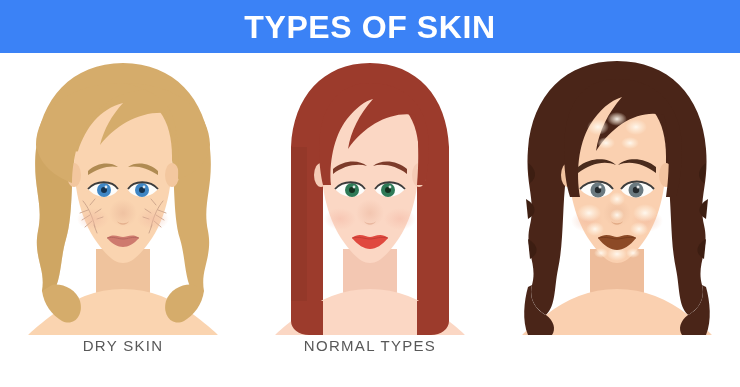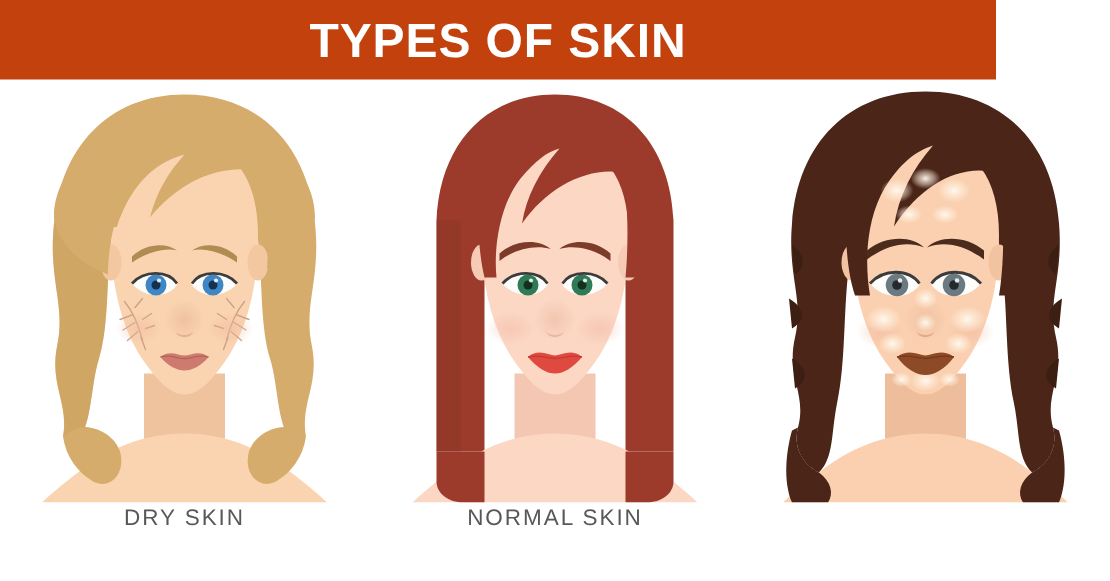--- a/index.html
+++ b/index.html
@@ -26,9 +26,9 @@
     position: absolute;
     left: 0;
     top: 0;
-    width: 664px;
+    width: 740px;
     height: 53px;
-    background: #c2410c;
+    background: #3b82f6;
     display: flex;
     align-items: center;
     justify-content: center;

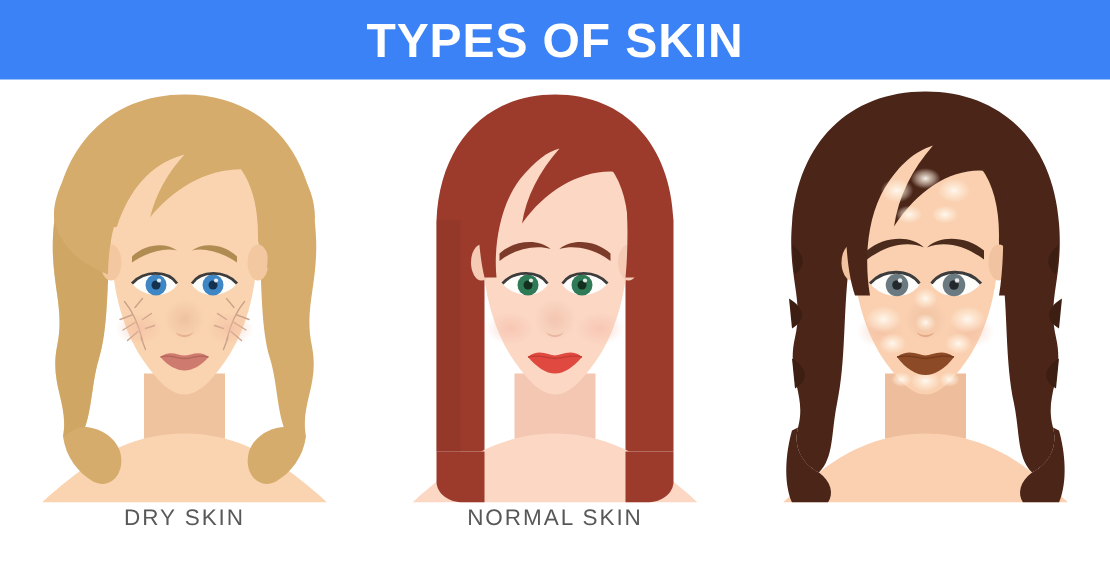--- a/index.html
+++ b/index.html
@@ -322,7 +322,7 @@
           <path d="M170 248 L170 282 L 184 282 C 194 282, 202 276, 202 268 L202 248 Z" fill="#9c3b2c"></path>
         </g>
       </svg>
-      <div class="figure-label">NORMAL  SKIN</div>
+      <div class="figure-label">NORMAL  TYPES</div>
     </div>
 
     <div class="figure">

